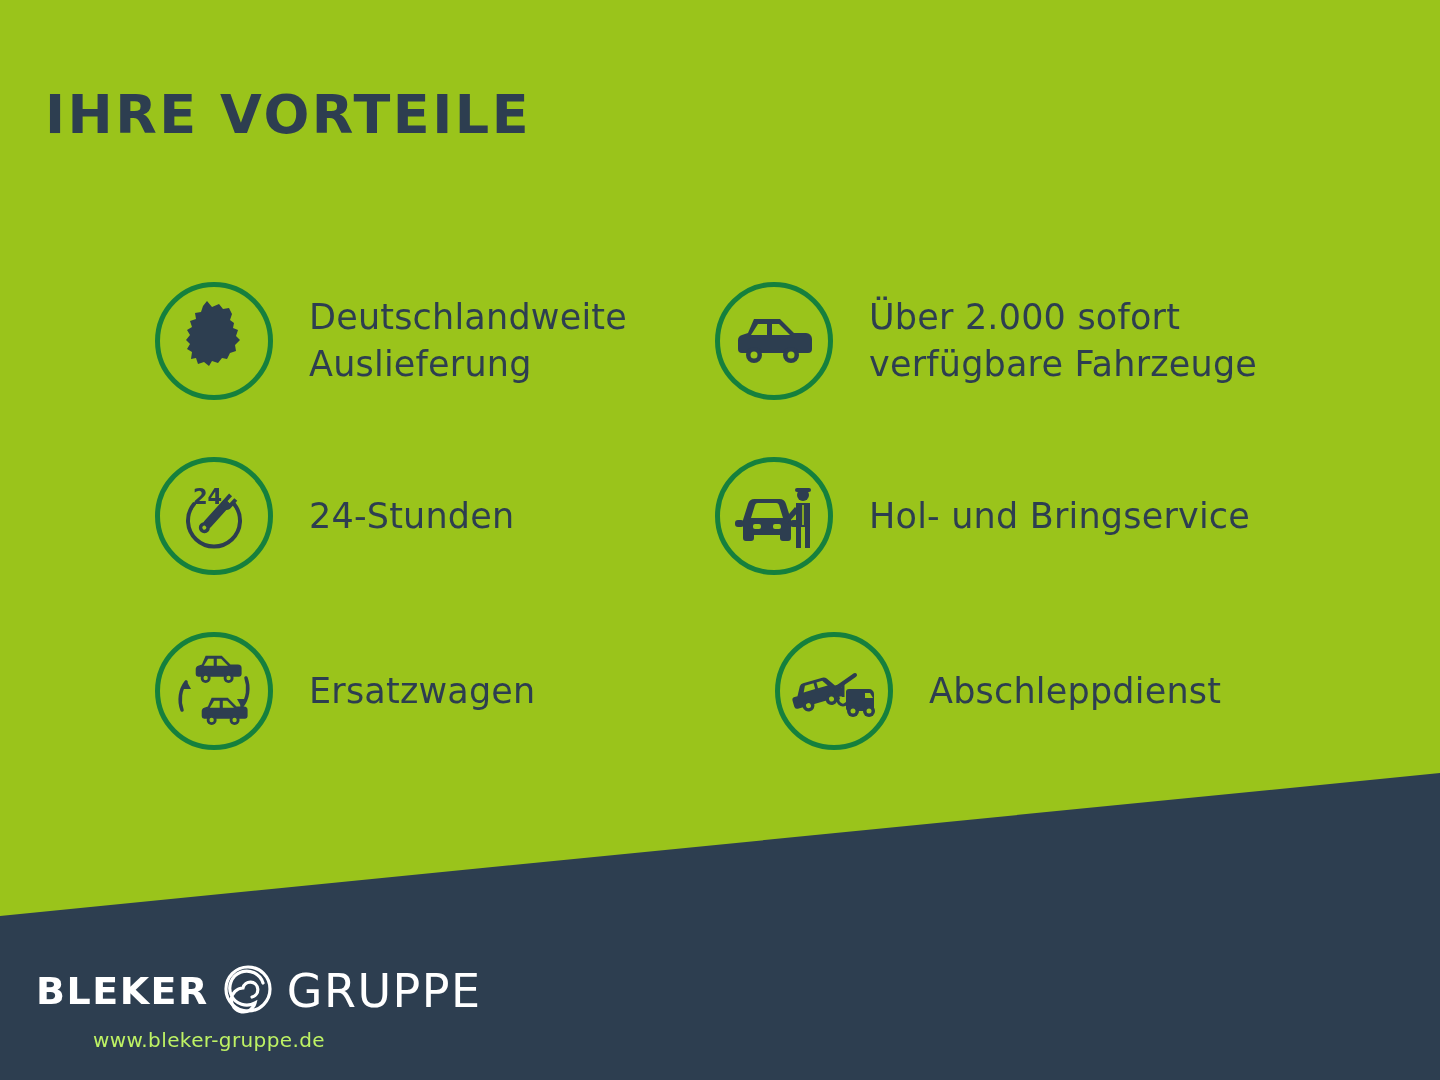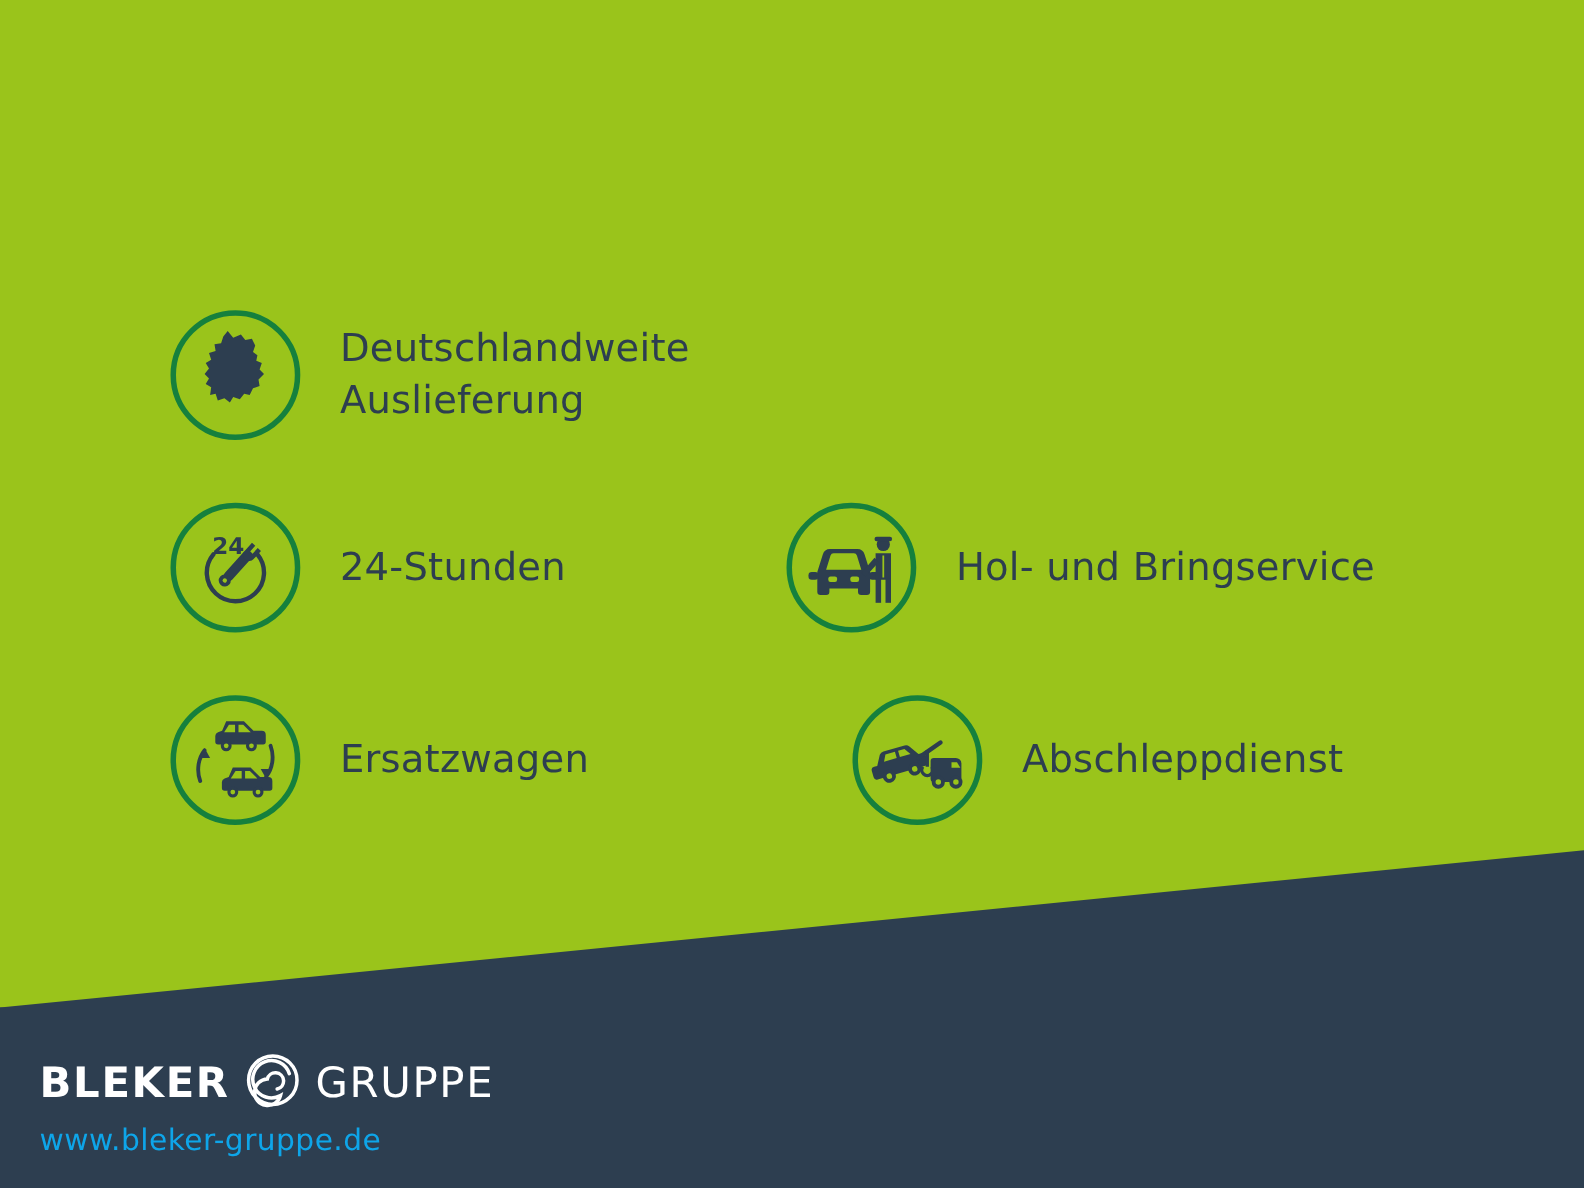--- a/index.html
+++ b/index.html
@@ -142,6 +142,7 @@
 
   <div class="green-panel"></div>
 
+  <div class="title">IHRE VORTEILE</div>
 
   <div class="benefits">
 

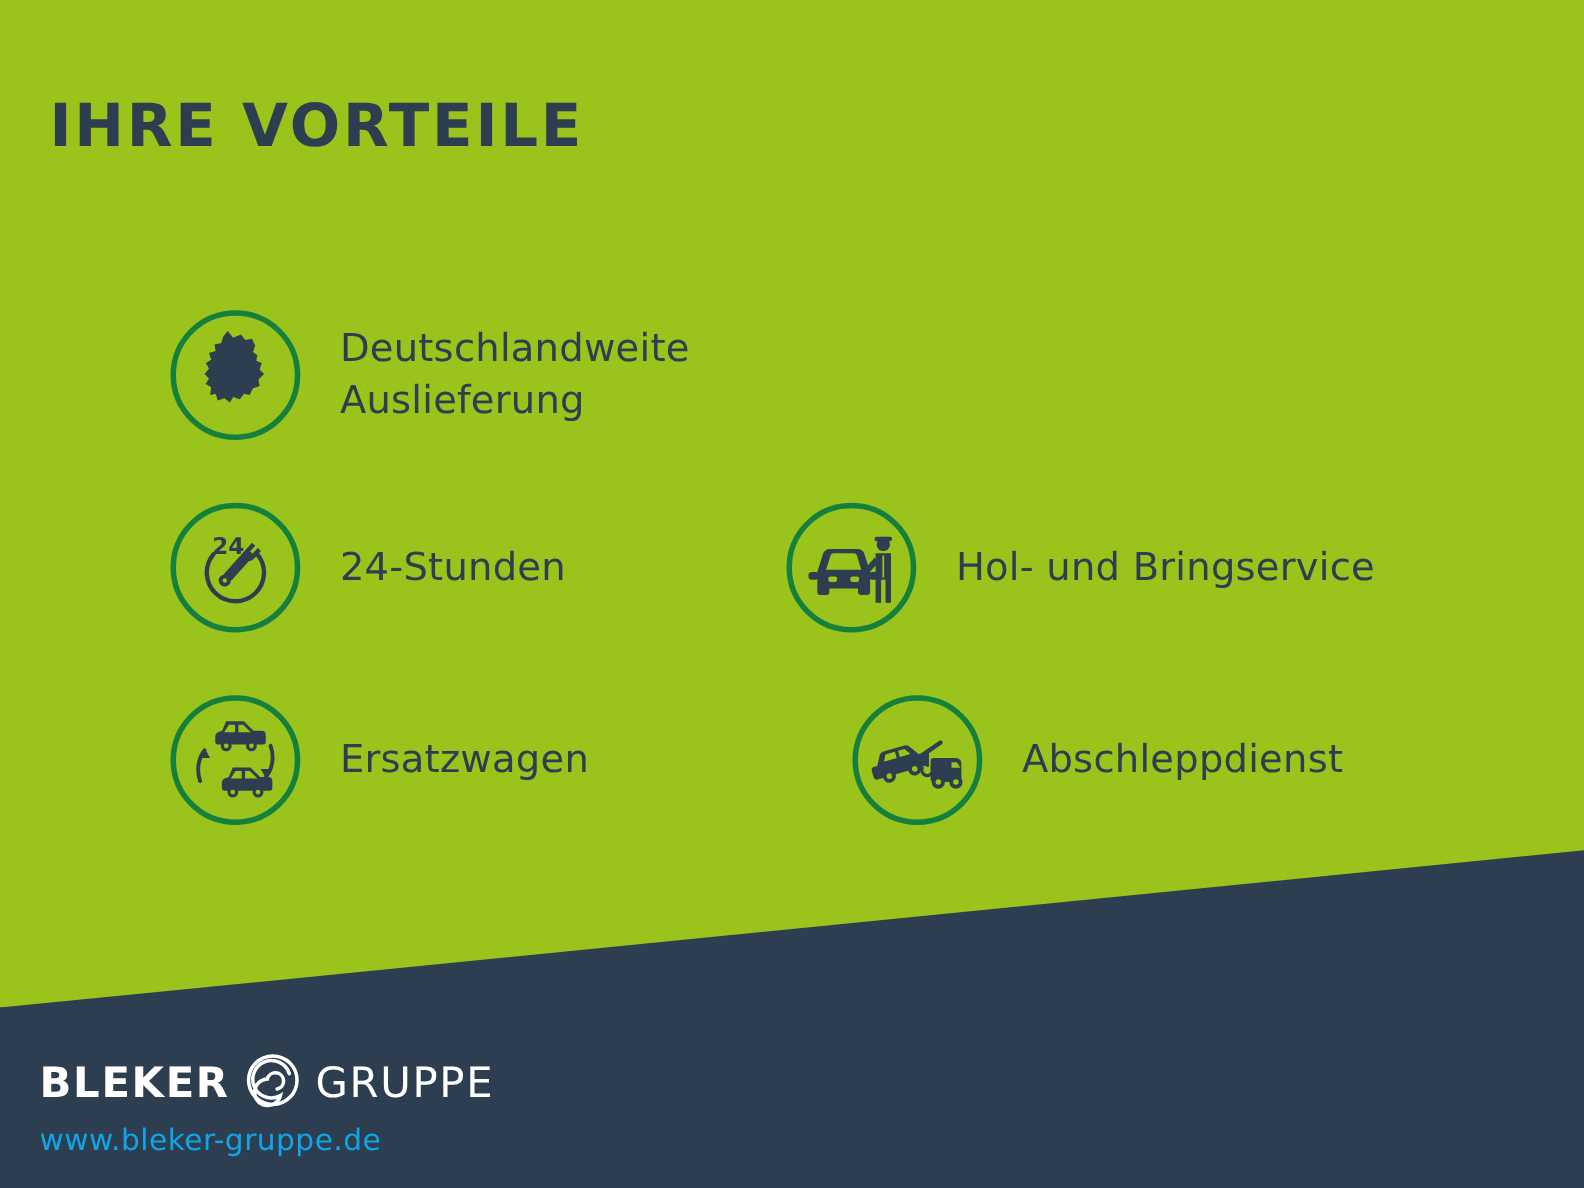--- a/index.html
+++ b/index.html
@@ -160,6 +160,23 @@
         </div>
       </div>
 
+      <div class="benefit col-right">
+        <div class="icon-circle">
+          <svg width="84" height="56" viewBox="0 0 84 56" aria-hidden="true">
+            <path fill="#2d3e50" d="M22 6 h26 l14 14 h12 a6 6 0 0 1 6 6 v10 a4 4 0 0 1 -4 4 h-66 a4 4 0 0 1 -4 -4 v-8 a6 6 0 0 1 4 -6 l6 -2 Z"></path>
+            <path fill="#9ac41b" d="M26 11 h9 v11 h-16 Z"></path>
+            <path fill="#9ac41b" d="M40 11 h7 l11 11 h-18 Z"></path>
+            <circle cx="22" cy="42" r="8" fill="#2d3e50"></circle>
+            <circle cx="22" cy="42" r="3.5" fill="#9ac41b"></circle>
+            <circle cx="59" cy="42" r="8" fill="#2d3e50"></circle>
+            <circle cx="59" cy="42" r="3.5" fill="#9ac41b"></circle>
+          </svg>
+        </div>
+        <div class="benefit-label">
+          <span>Über 2.000 sofort</span>
+          <span class="l2">verfügbare Fahrzeuge</span>
+        </div>
+      </div>
 
     </div>
 

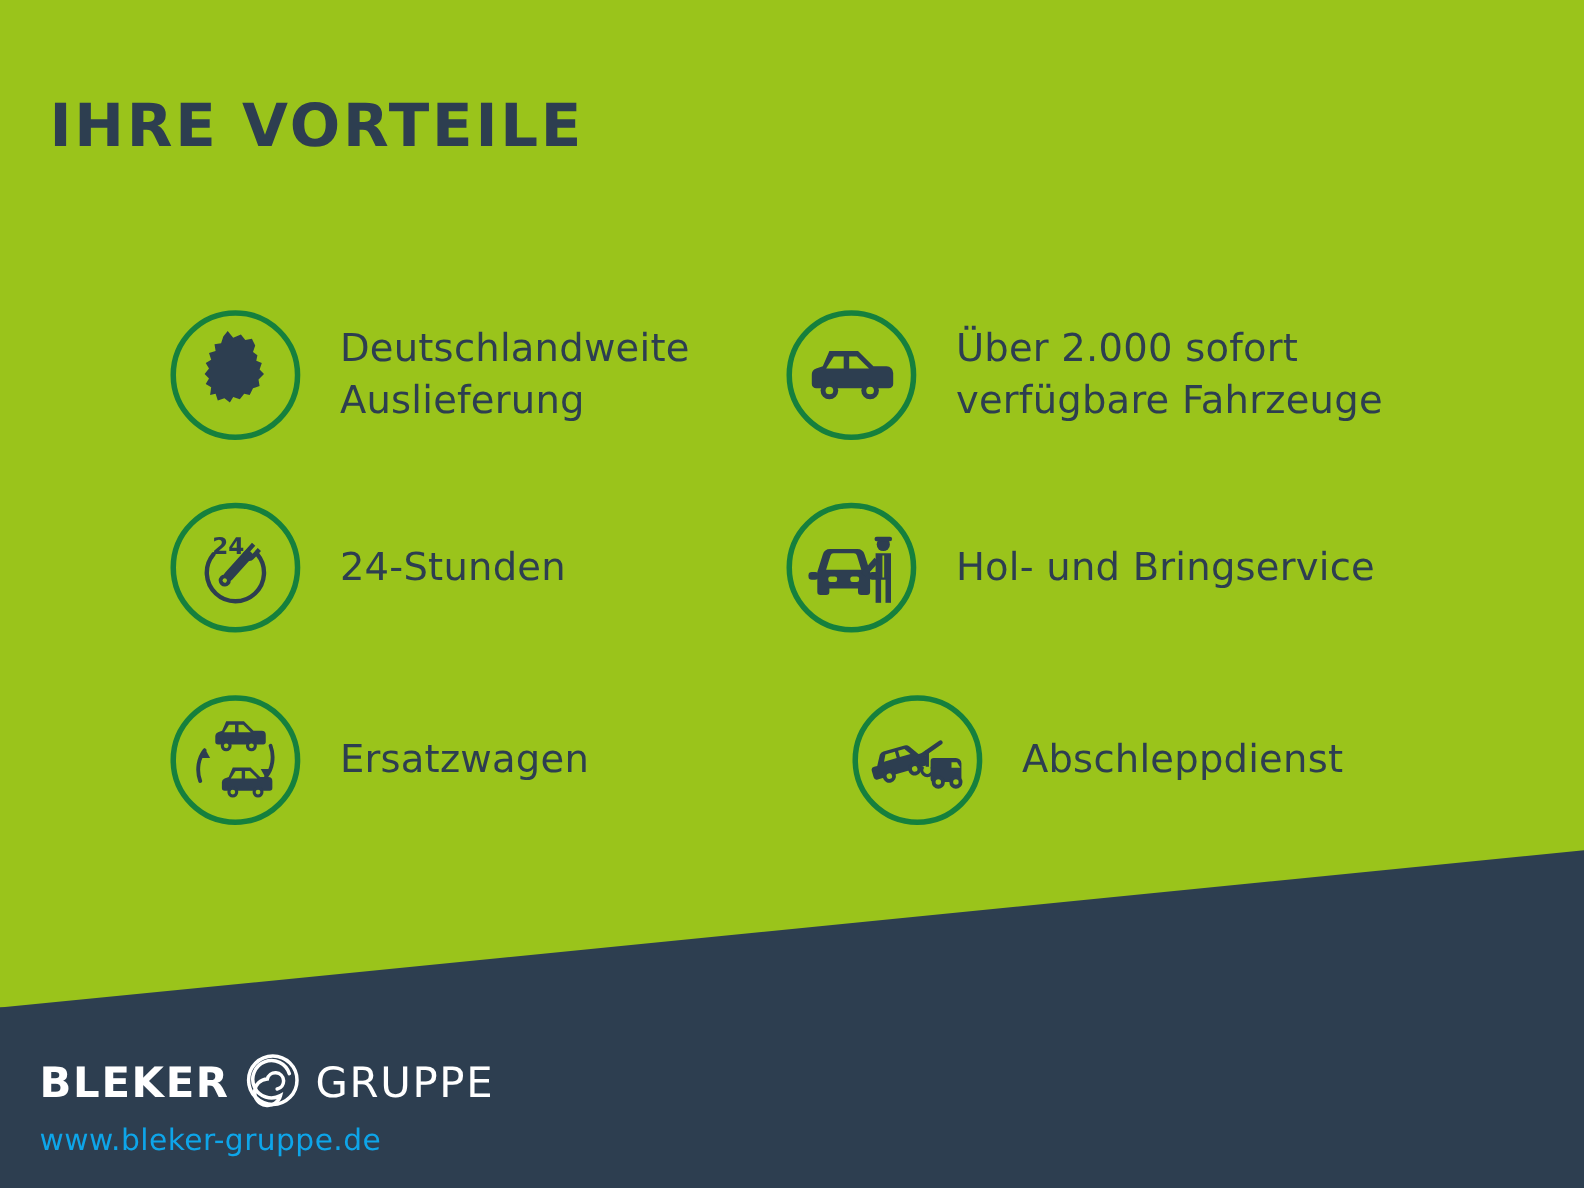--- a/index.html
+++ b/index.html
@@ -120,7 +120,7 @@
   }
   .logo-gruppe {
     font-family: "DejaVu Sans", sans-serif;
-    font-size: 38px;
+    font-size: 46px;
     font-weight: normal;
     letter-spacing: 1.5px;
   }

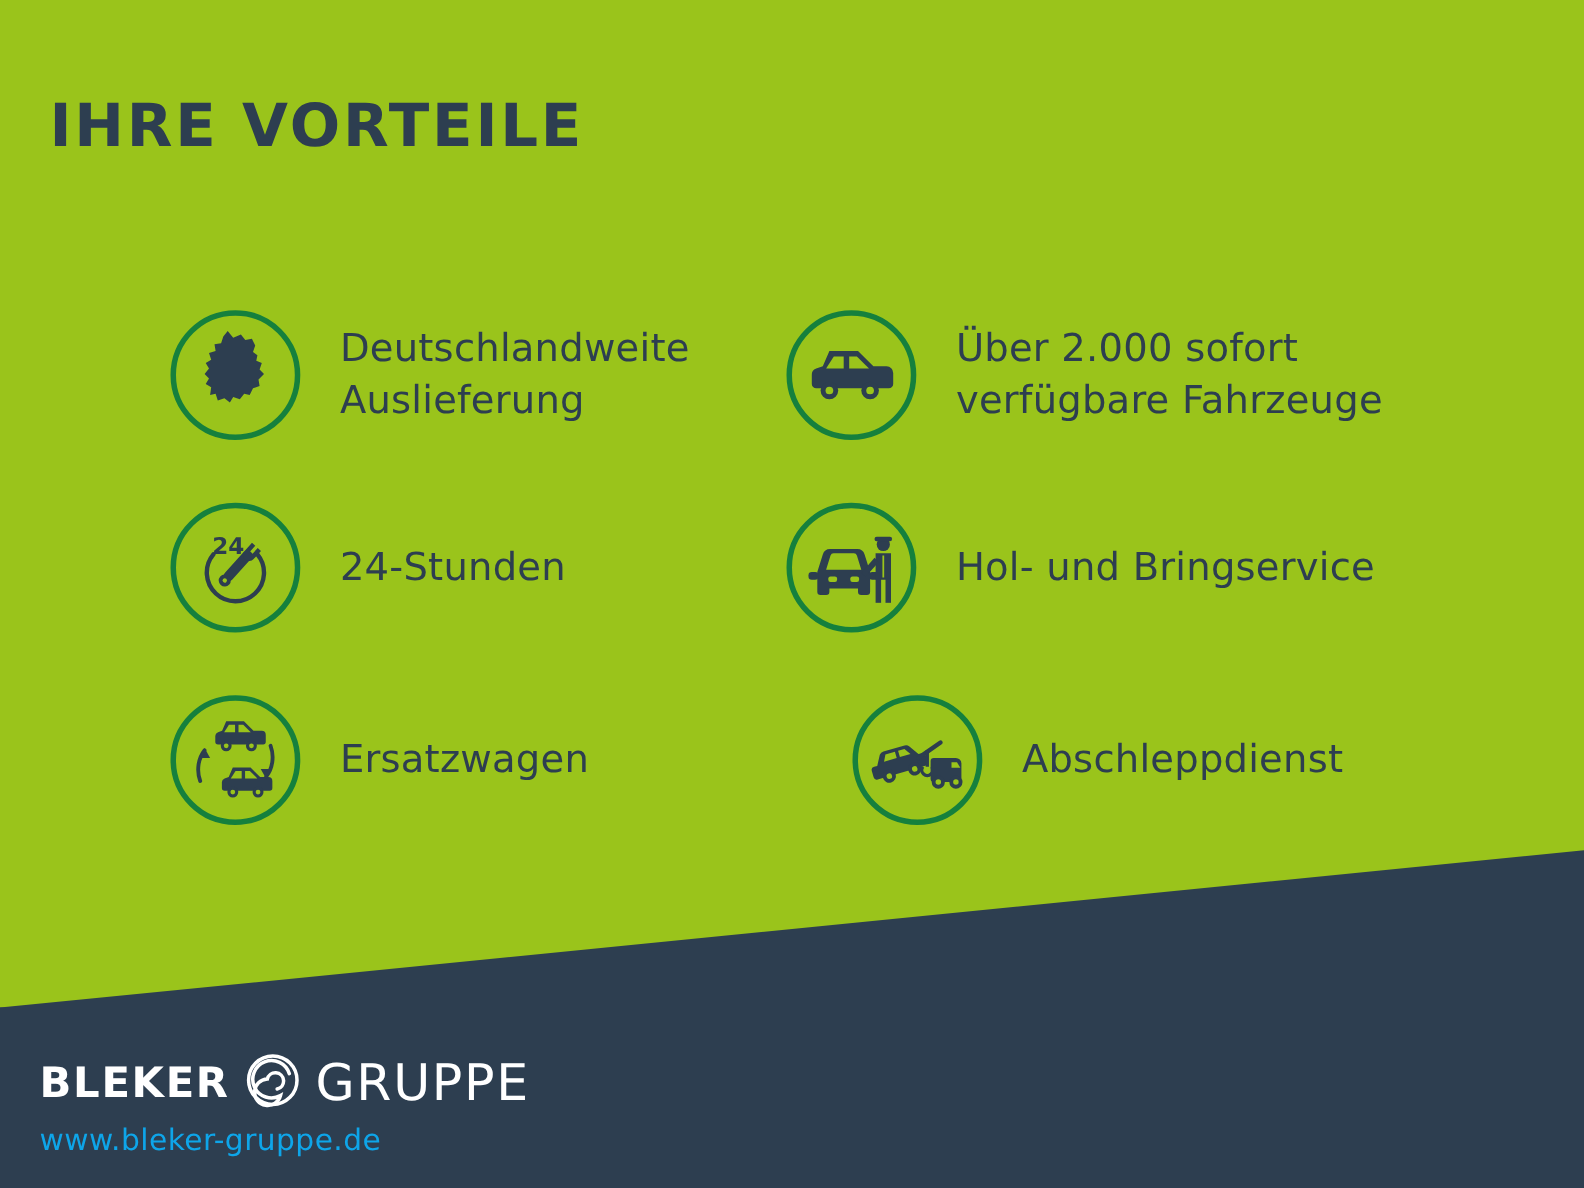--- a/index.html
+++ b/index.html
@@ -126,10 +126,10 @@
   }
   .logo-url {
     margin-top: 10px;
-    text-align: left;
-    color: #0ea5e9;
-    font-family: "DejaVu Sans", sans-serif;
-    font-size: 27px;
+    text-align: center;
+    color: #bef264;
+    font-family: "DejaVu Sans", sans-serif;
+    font-size: 20px;
     font-weight: normal;
     letter-spacing: 0.4px;
     padding-right: 34px;

